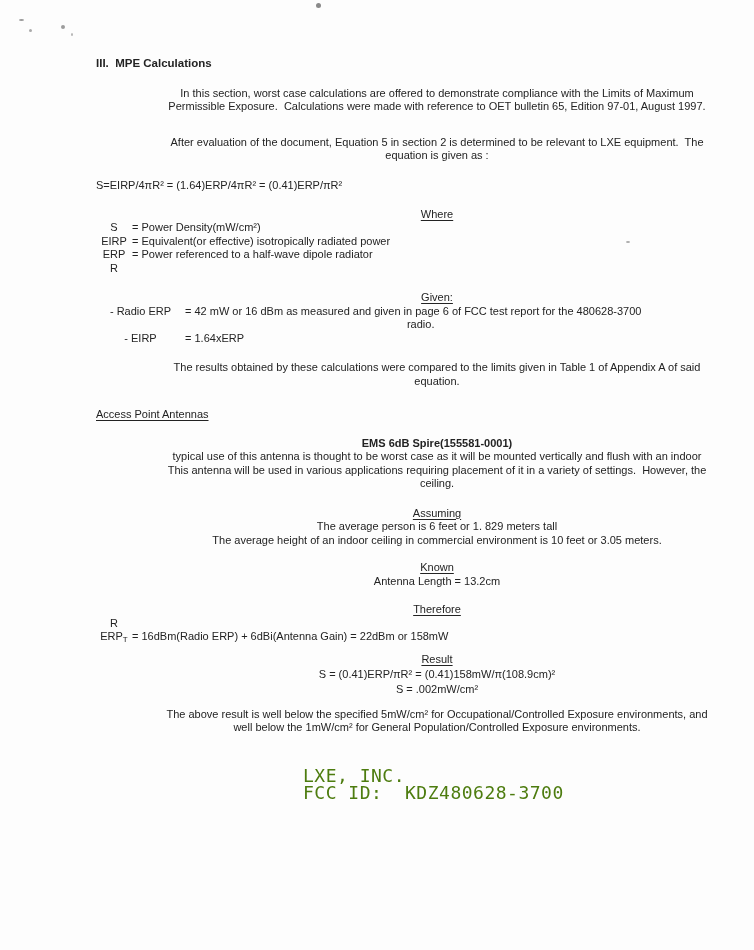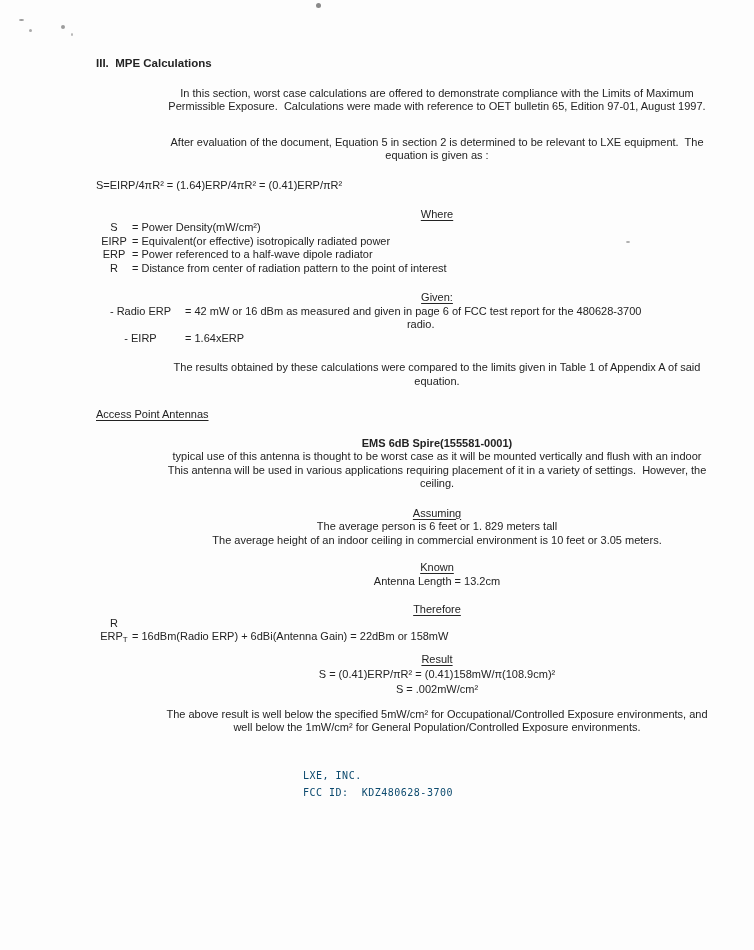--- a/index.html
+++ b/index.html
@@ -103,7 +103,6 @@
       </div>
       <div class="row">
         <span class="lbl w36">R</span>
-        <span class="line">= Distance from center of radiation pattern to the point of interest</span>
       </div>
     </div>
 

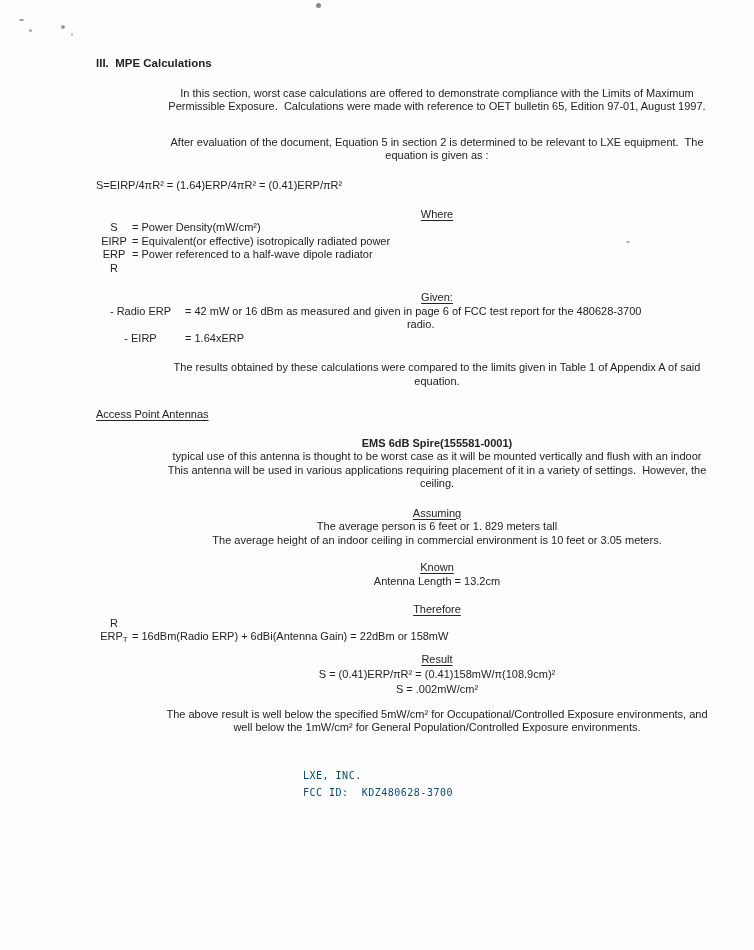--- a/index.html
+++ b/index.html
@@ -51,10 +51,10 @@
     left: 303px;
     top: 767px;
     font-family: "DejaVu Sans Mono", monospace;
-    font-size: 10px;
+    font-size: 18px;
     line-height: 17px;
     letter-spacing: 0.5px;
-    color: #0c4a6e;
+    color: #4d7c0f;
     font-weight: normal;
   }
   .speck { position: absolute; border-radius: 50%; }

